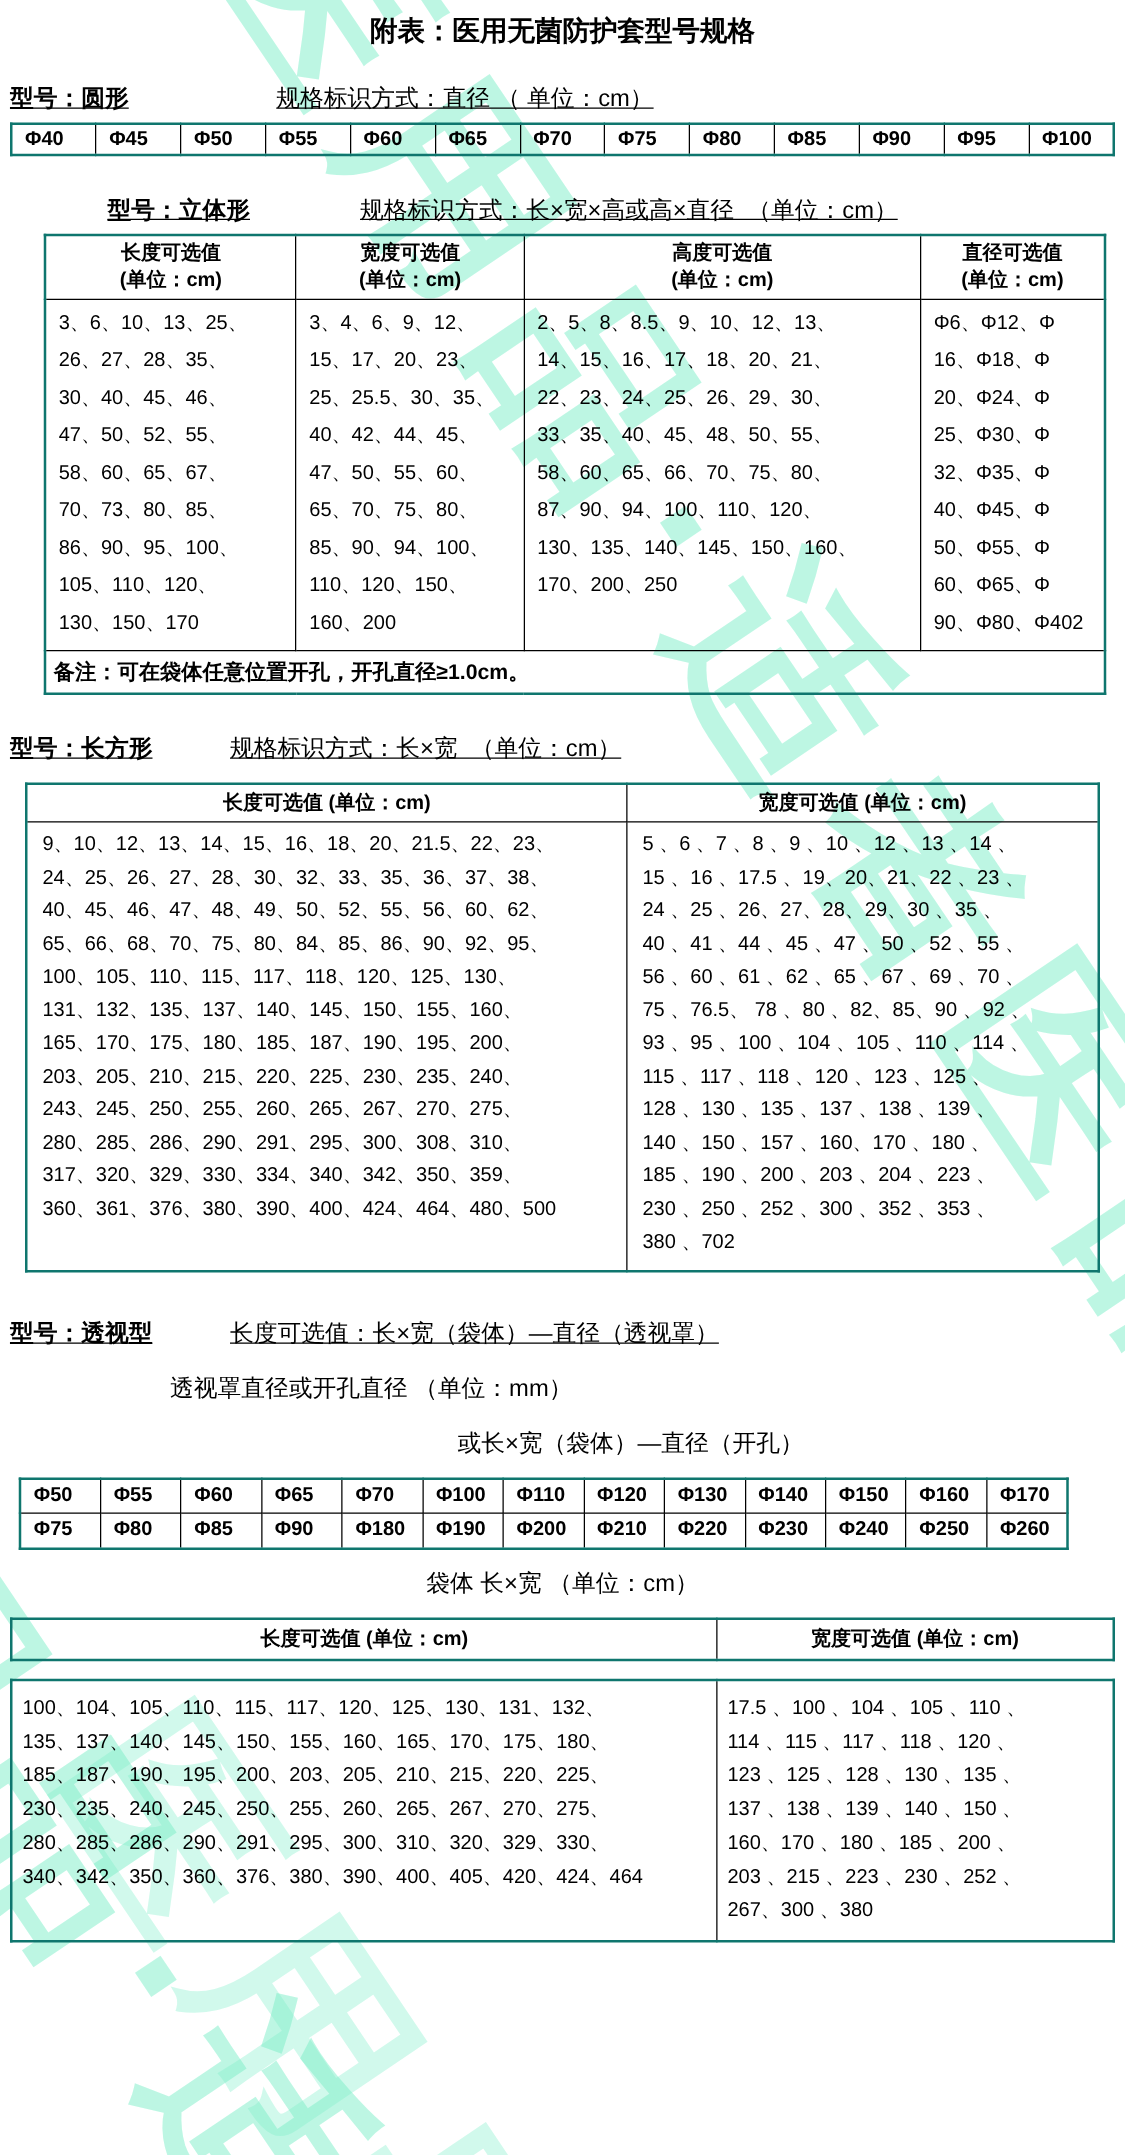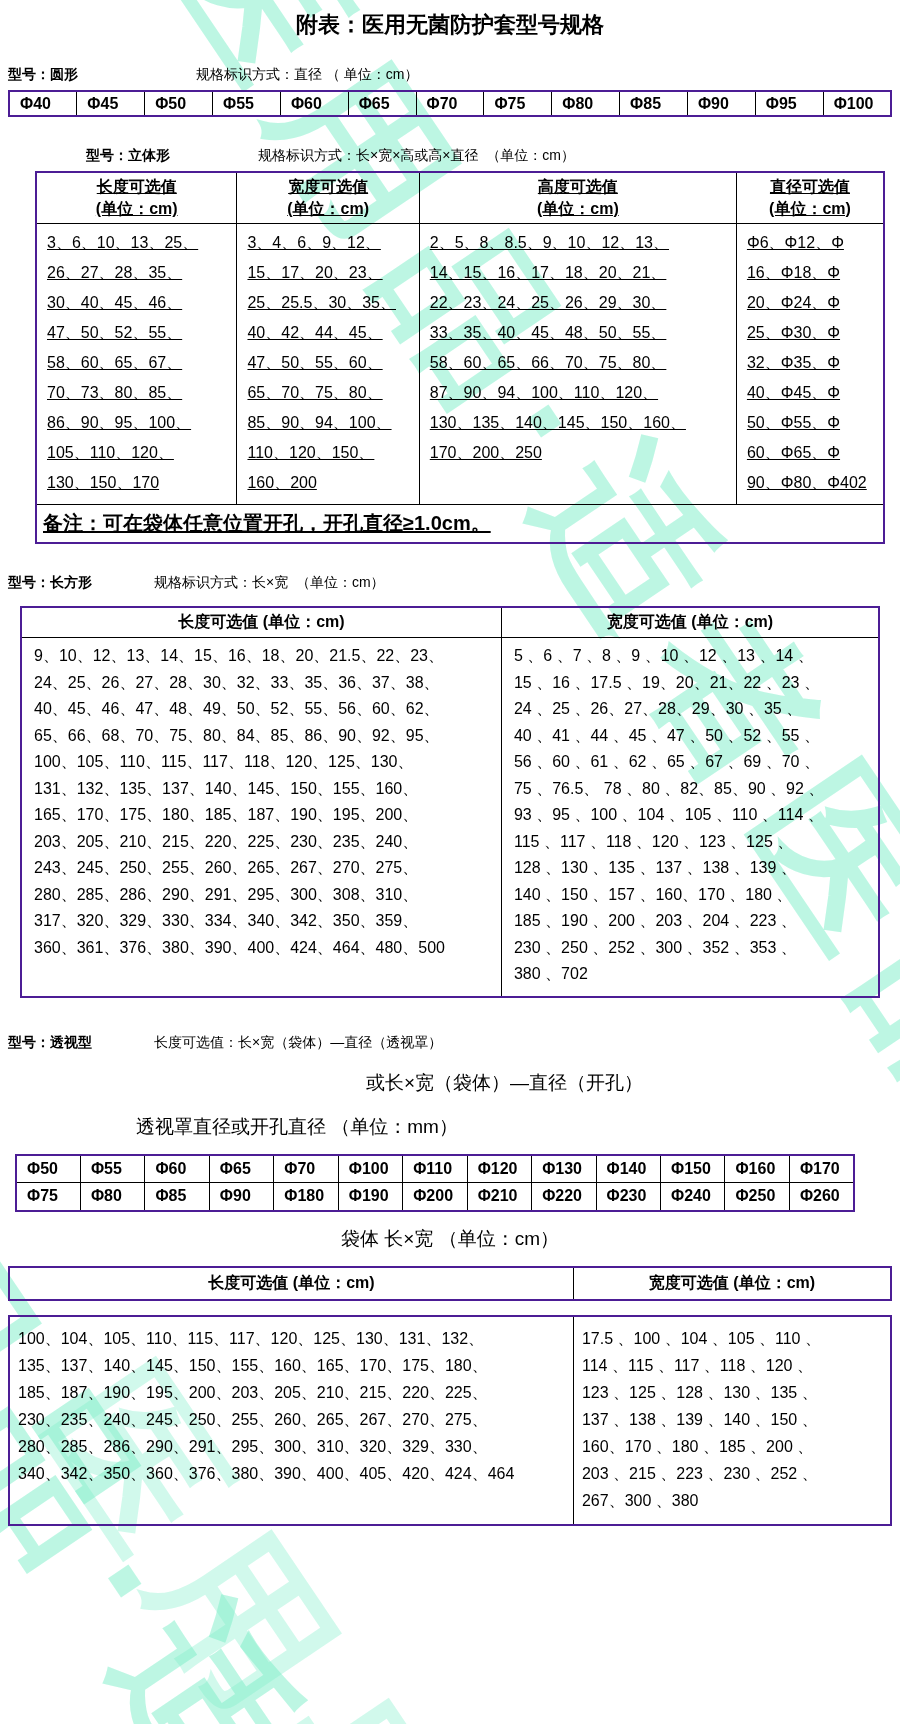--- a/index.html
+++ b/index.html
@@ -13,7 +13,7 @@
 
   .doc-title { text-align: center; font-size: 22px; font-weight: bold; padding: 4px 0 0 0; }
 
-  .sec-line { font-size: 14px; display: flex; align-items: flex-end; }
+  .sec-line { font-size: 19px; display: flex; align-items: flex-end; text-decoration: underline; }
   .model { font-weight: bold; white-space: pre; }
   .spec  { white-space: pre; }
 

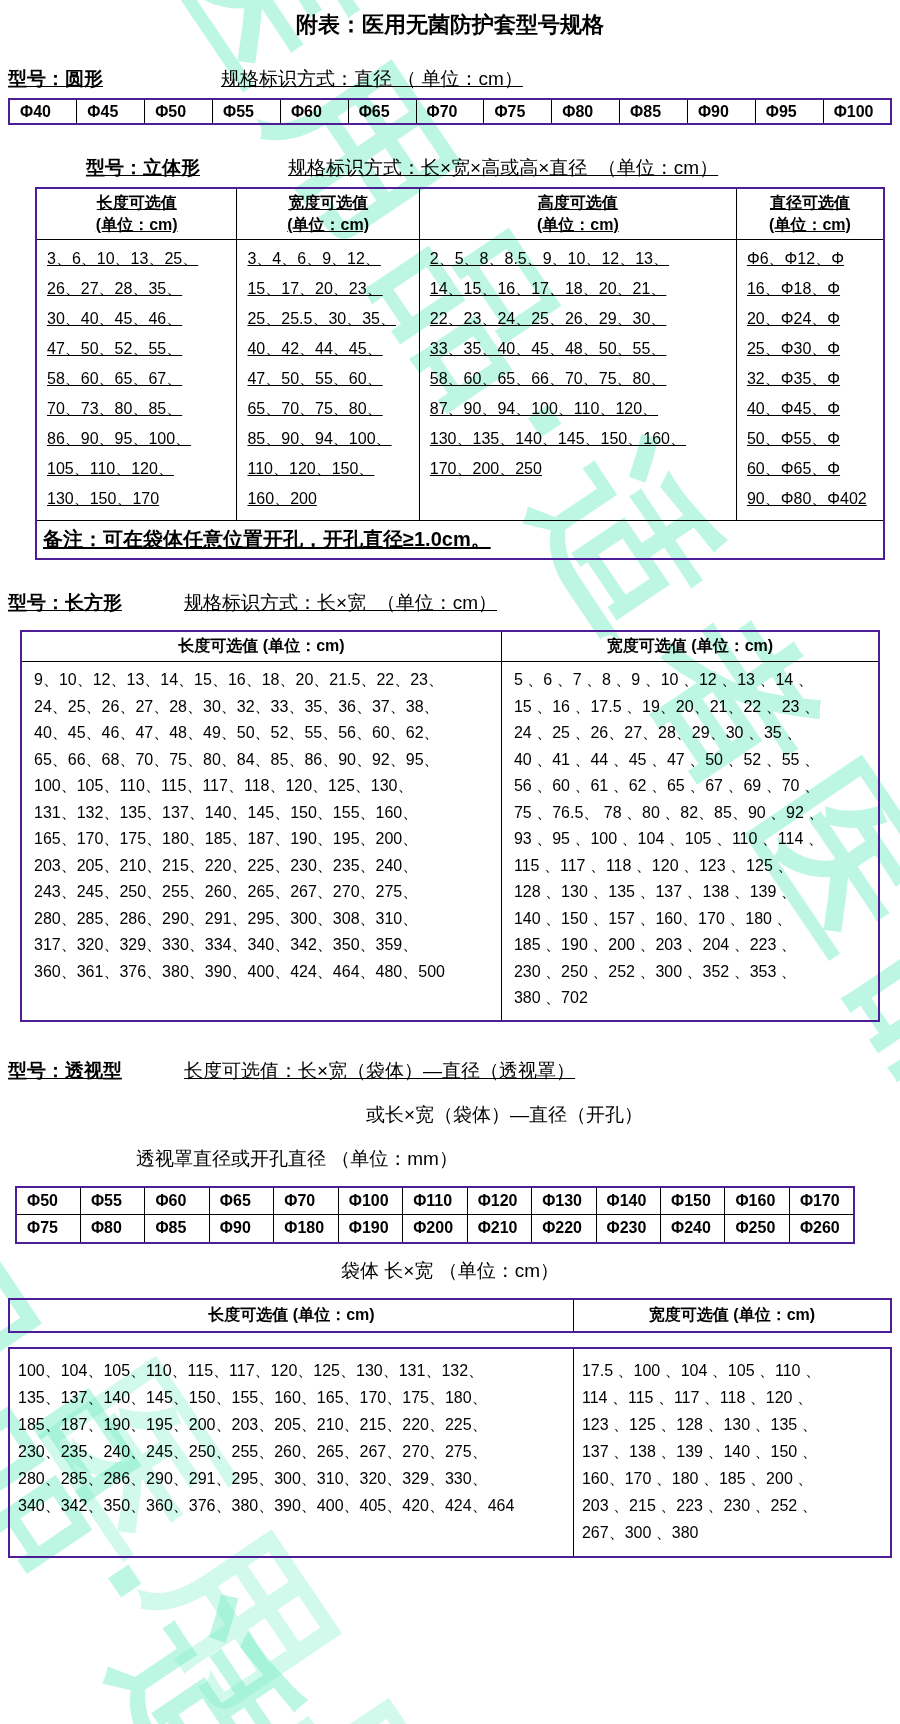--- a/index.html
+++ b/index.html
@@ -18,7 +18,7 @@
   .spec  { white-space: pre; }
 
   table { border-collapse: collapse; table-layout: fixed; }
-  table.grid { border: 2px solid #4c1d95; }
+  table.grid { border: 2px solid #0f766e; }
   table.grid th, table.grid td { border: 1px solid #000; }
 
   

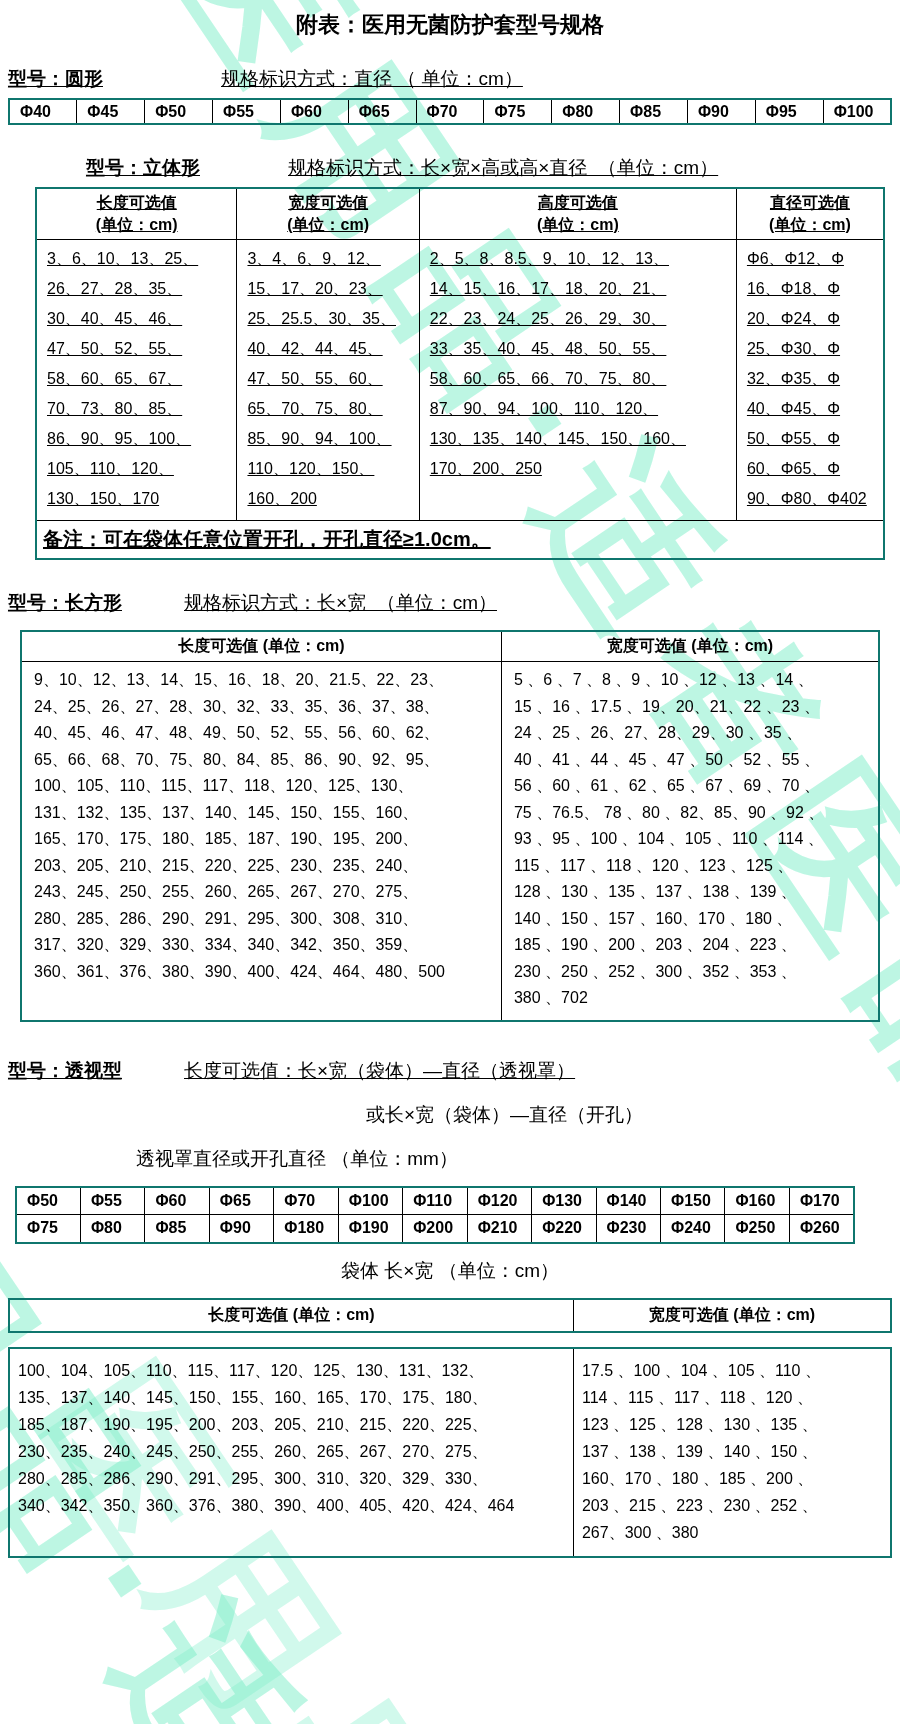--- a/index.html
+++ b/index.html
@@ -26,7 +26,7 @@
   .phi-table td { font-size: 16px; font-weight: 600; height: 25px; padding: 1px 2px 1px 10px; text-align: left; }
 
   
-  .solid-table { margin-left: 27px; width: 850px; text-decoration: underline; }
+  .solid-table { margin-left: 27px; width: 850px; }
   .solid-table th { font-size: 16px; font-weight: bold; text-align: center; padding: 3px 0; line-height: 22px; }
   .list-cell { vertical-align: top; font-size: 16px; white-space: pre-line; padding: 4px 2px 6px 10px; }
   .solid-table .list-cell { line-height: 30px; }

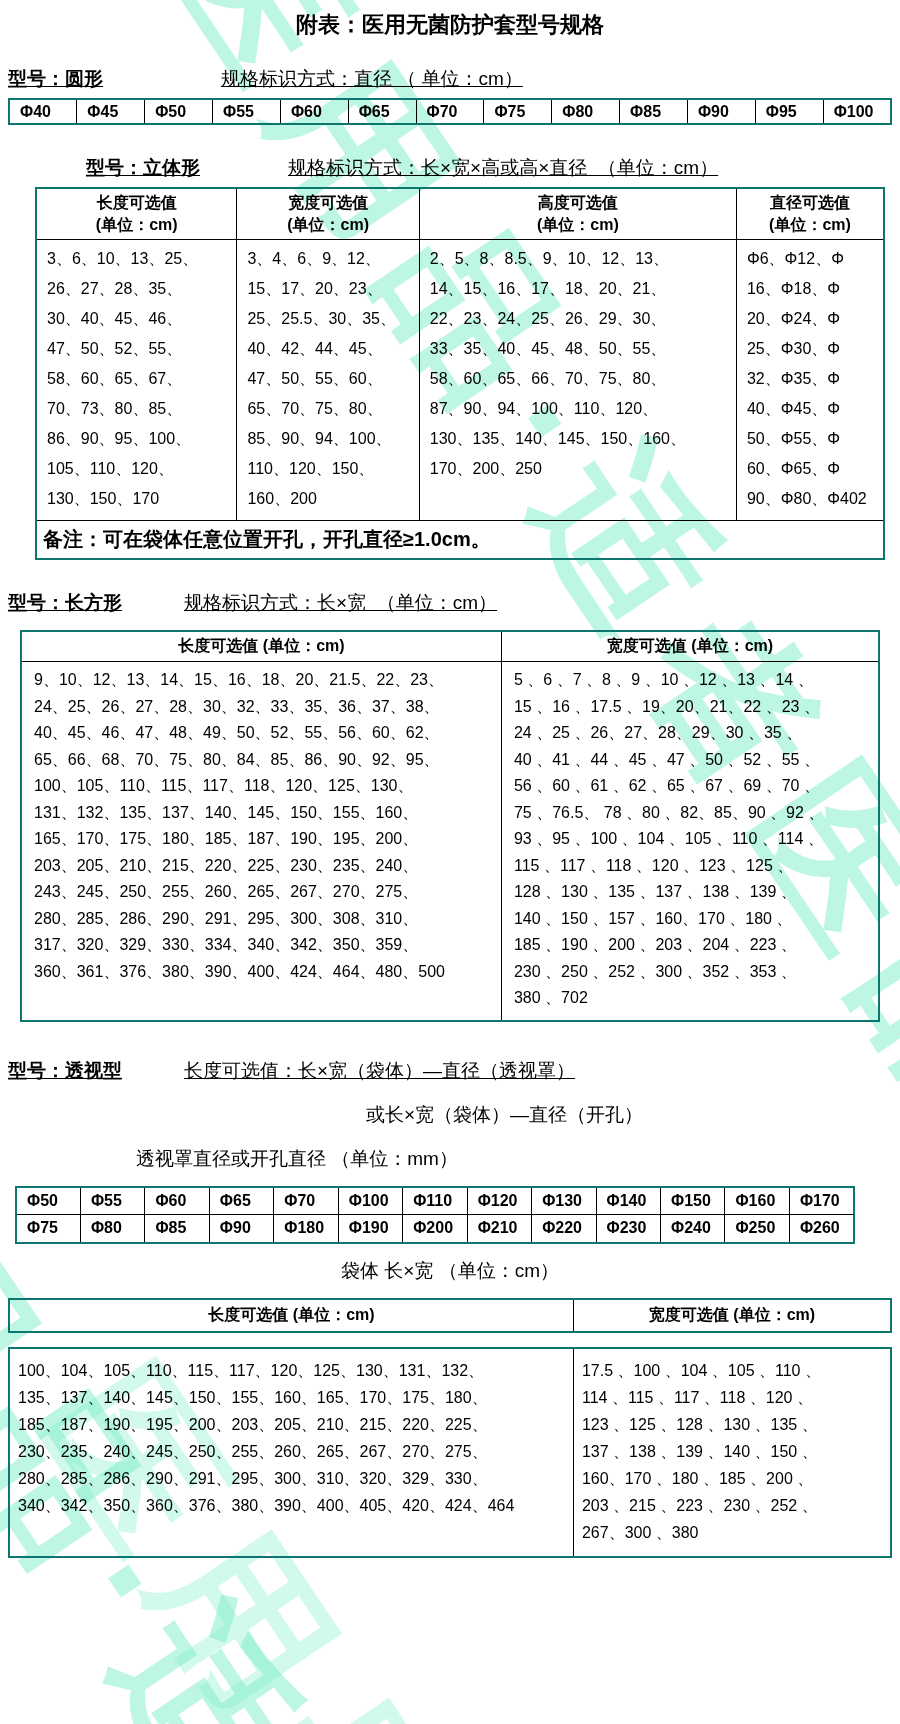--- a/index.html
+++ b/index.html
@@ -30,7 +30,7 @@
   .solid-table th { font-size: 16px; font-weight: bold; text-align: center; padding: 3px 0; line-height: 22px; }
   .list-cell { vertical-align: top; font-size: 16px; white-space: pre-line; padding: 4px 2px 6px 10px; }
   .solid-table .list-cell { line-height: 30px; }
-  .note-cell { font-size: 20px; font-weight: bold; padding: 5px 6px; height: 28px; }
+  .note-cell { font-size: 17px; font-weight: bold; padding: 5px 6px; height: 28px; }
 
   
   .rect-table { margin-left: 12px; width: 860px; }

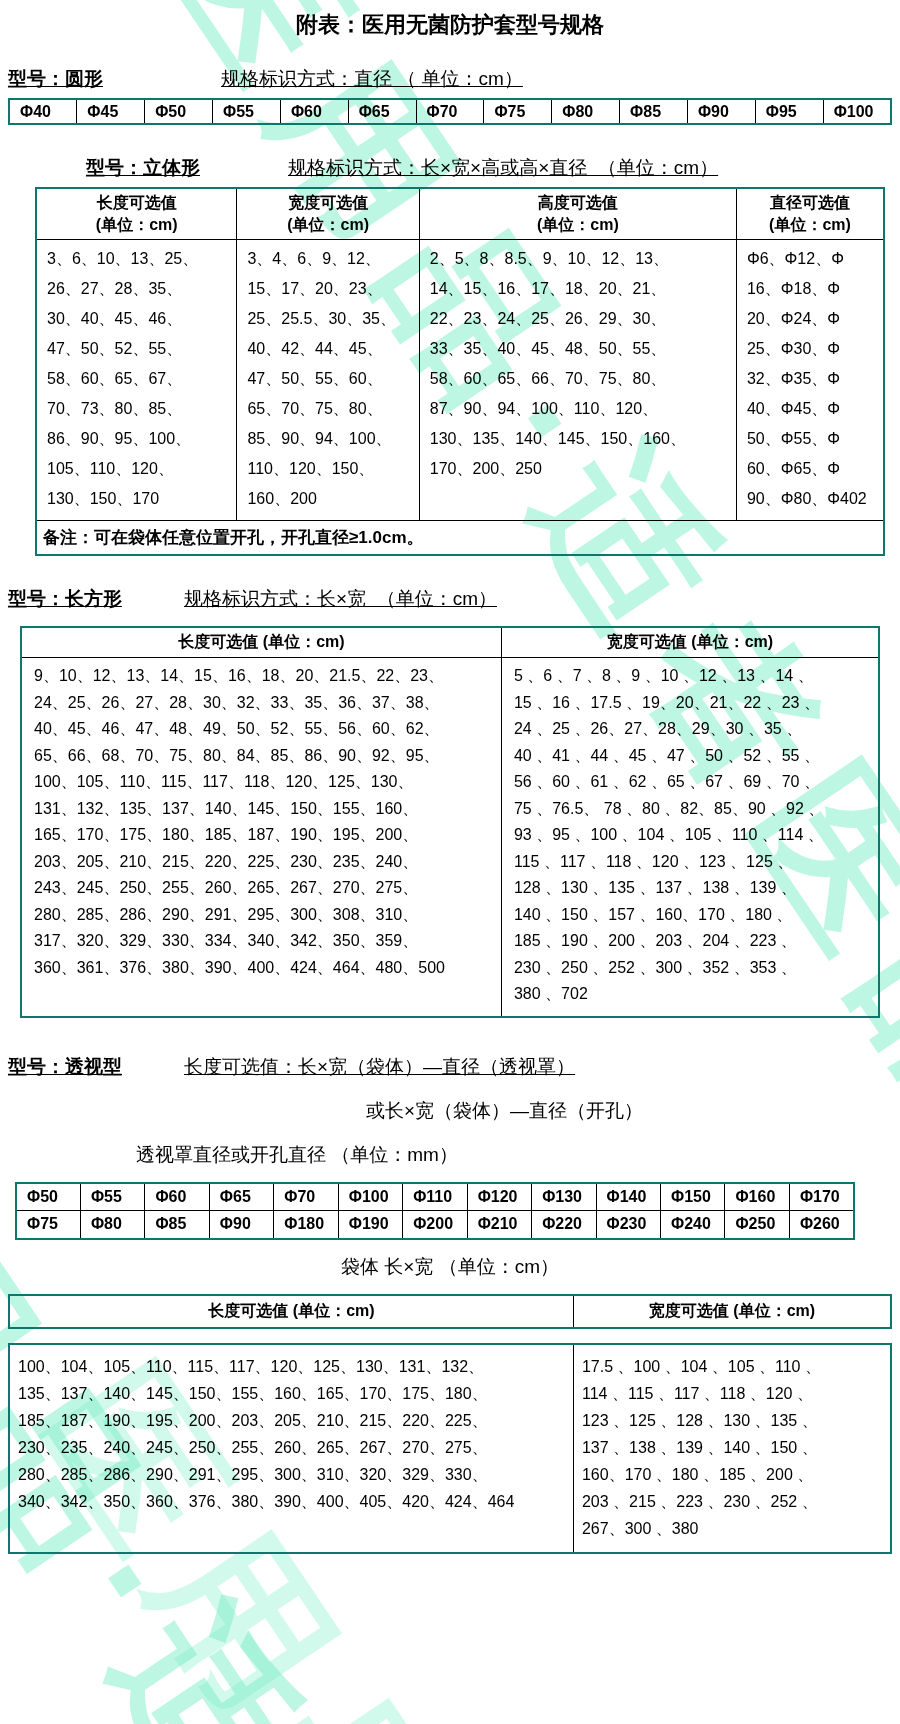--- a/index.html
+++ b/index.html
@@ -217,8 +217,8 @@
       <span class="model" style="margin-right:62px;">型号：透视型</span>
       <span class="spec">长度可选值：长×宽（袋体）—直径（透视罩）</span>
     </div>
+    <div class="indent-center mt18" style="padding-left:128px;">透视罩直径或开孔直径  （单位：mm）</div>
     <div class="indent-center mt18" style="padding-left:358px;">或长×宽（袋体）—直径（开孔）</div>
-    <div class="indent-center mt18" style="padding-left:128px;">透视罩直径或开孔直径  （单位：mm）</div>
 
     <table class="grid phi-table persp-phi mt14">
       <tbody>

